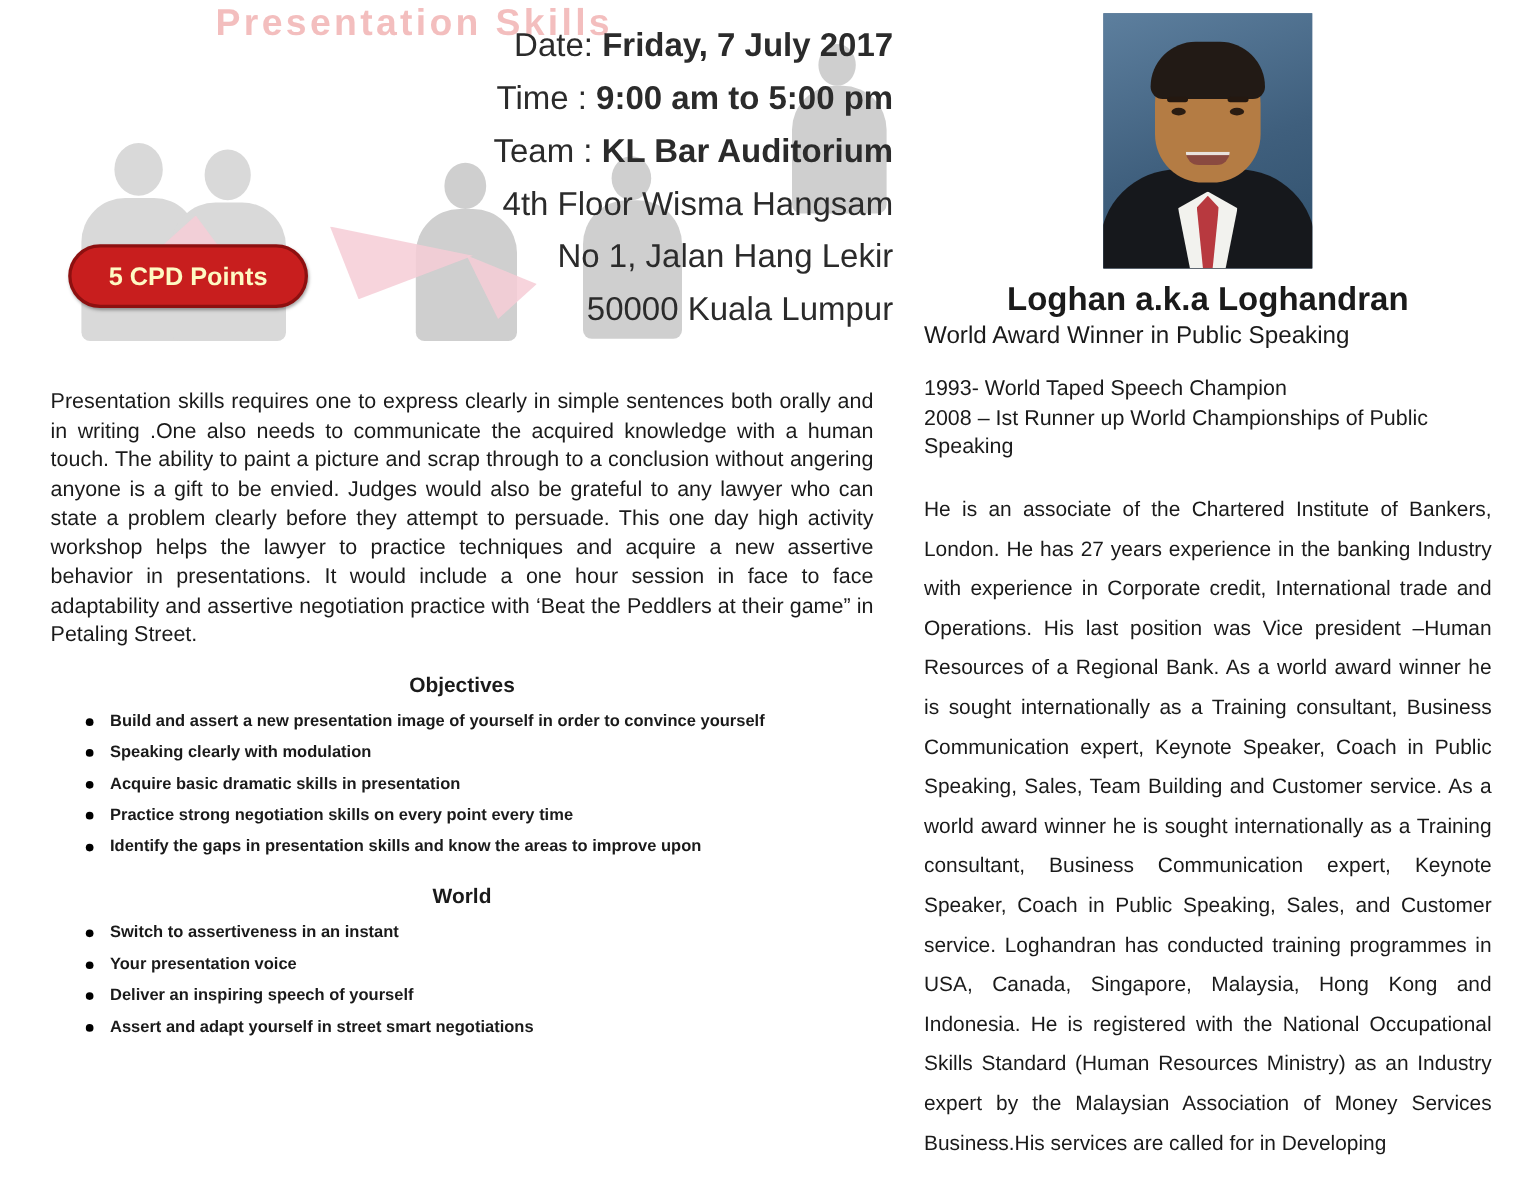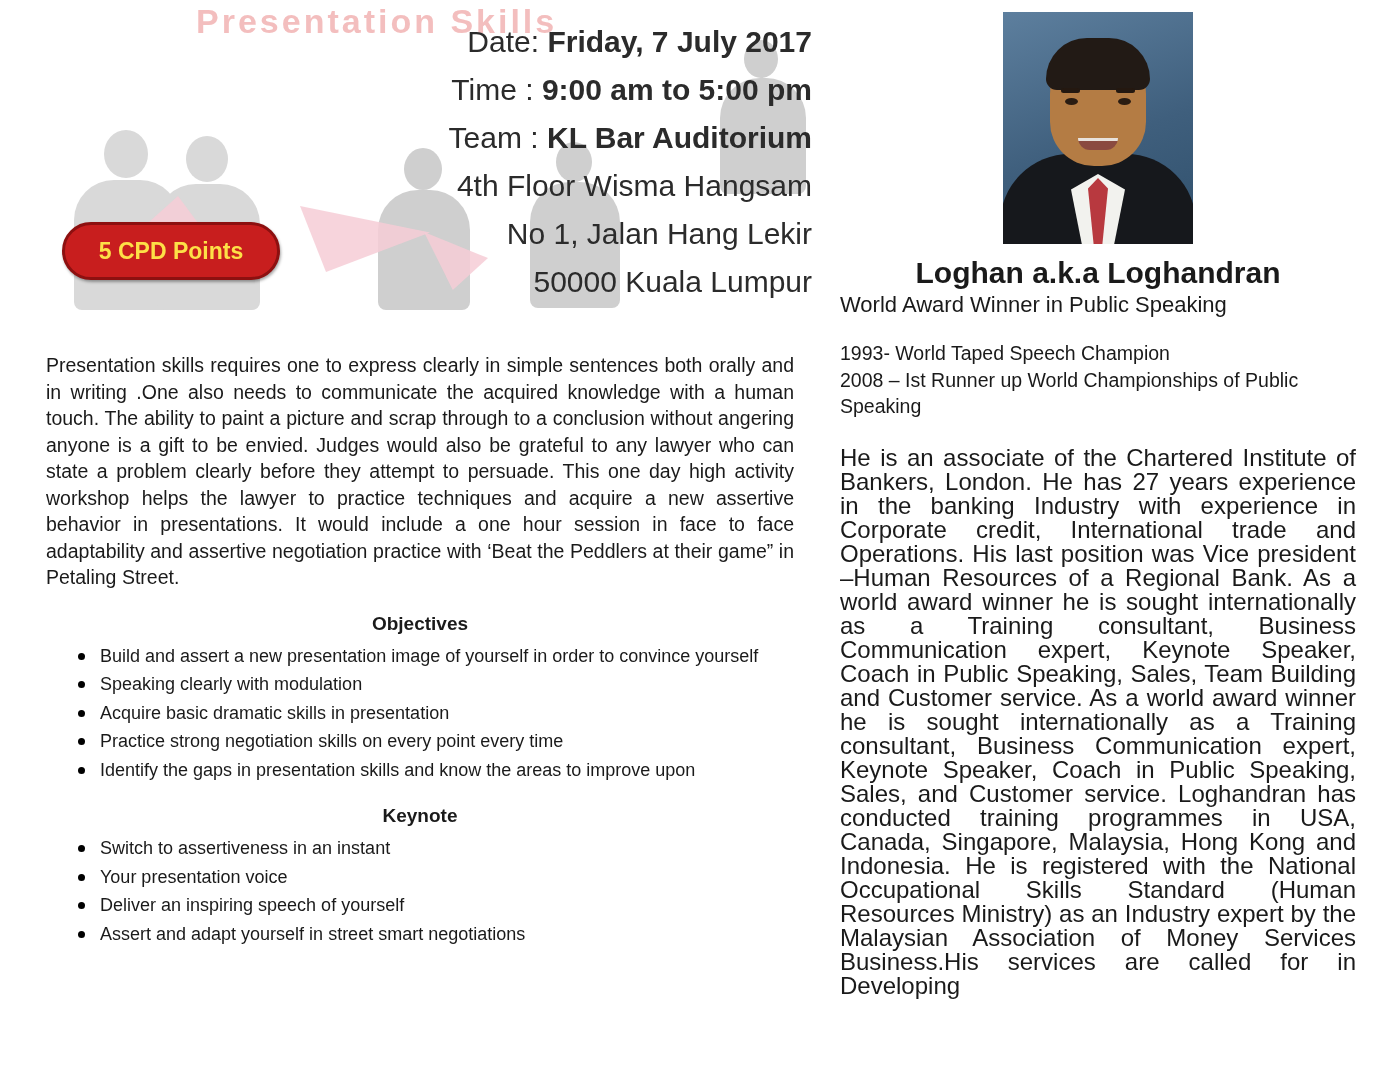--- a/index.html
+++ b/index.html
@@ -55,7 +55,7 @@
     background: #c81e1e;
     border: 3px solid #8d1010;
     border-radius: 30px;
-    color: #fde047;
+    color: #fef9c3;
     font-size: 23px;
     font-weight: bold;
     display: flex;

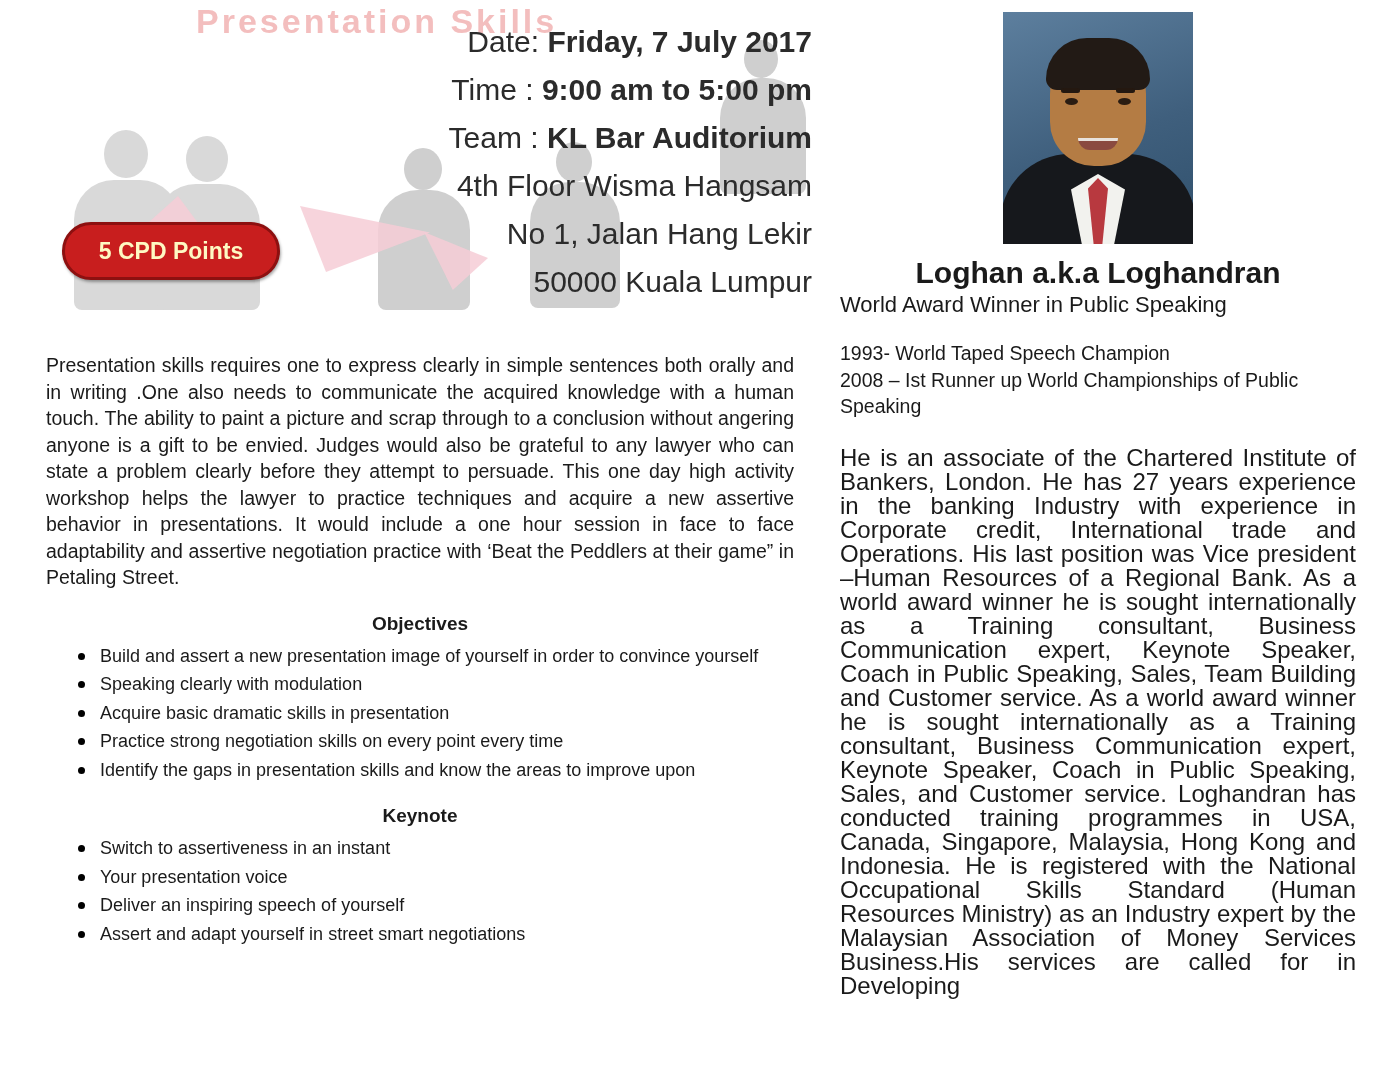--- a/index.html
+++ b/index.html
@@ -233,8 +233,8 @@
   }
   .award-block { margin-bottom: 26px; }
   .bio {
-    font-size: 24px;
-    line-height: 24px;
+    font-size: 19px;
+    line-height: 36px;
     text-align: justify;
     margin: 0;
   }

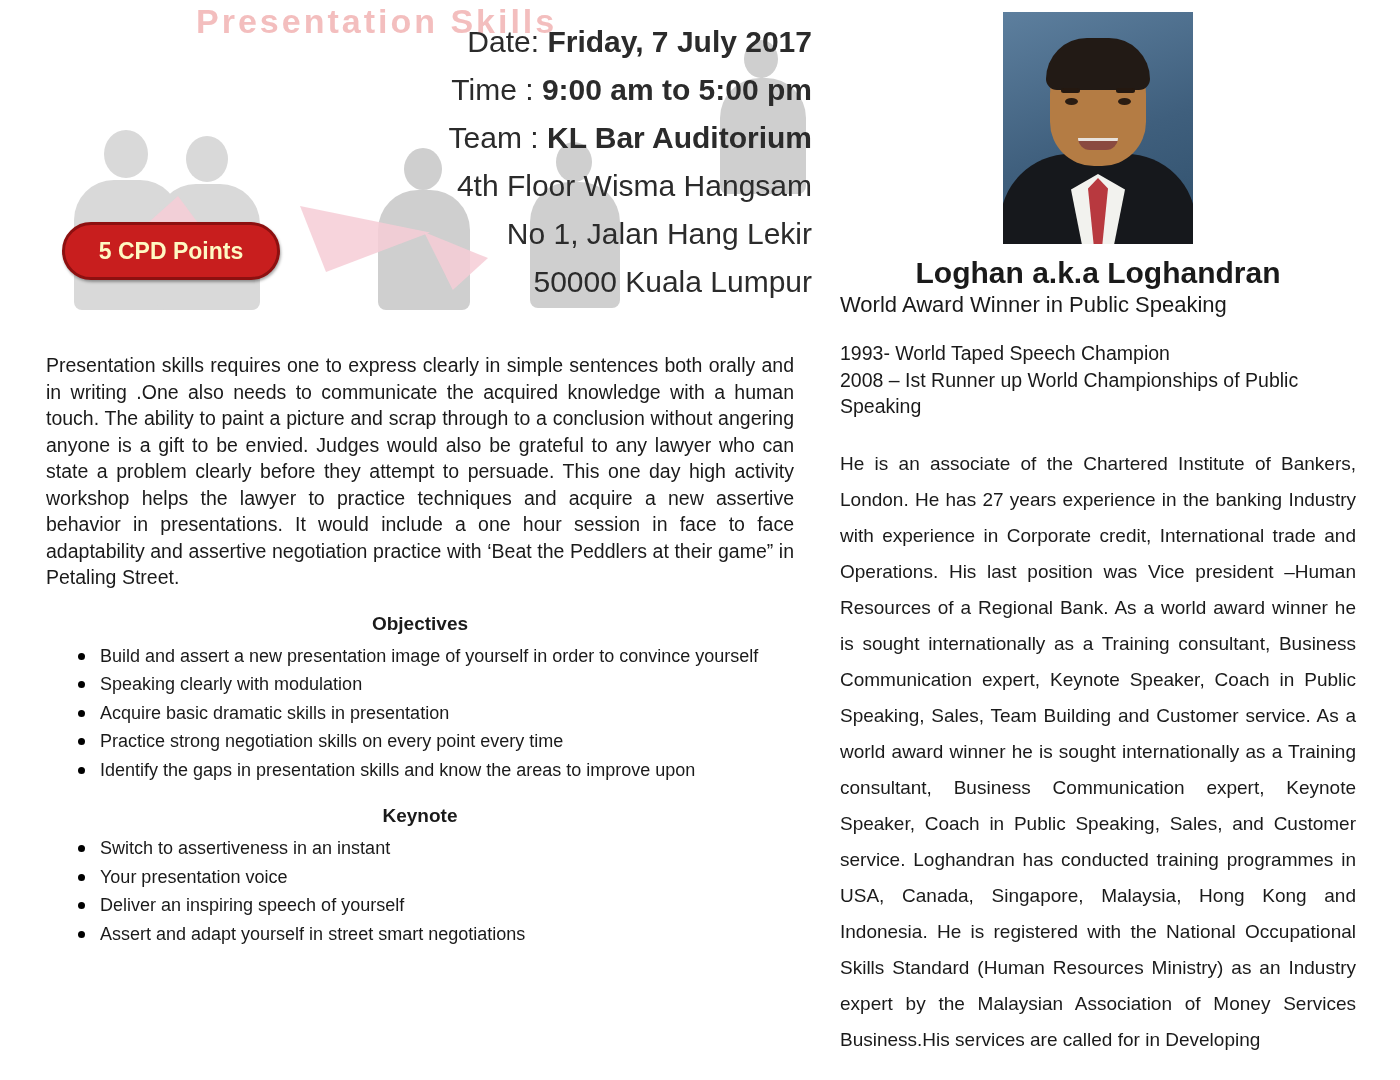--- a/index.html
+++ b/index.html
@@ -104,9 +104,10 @@
   }
   ul.bullets li {
     position: relative;
-    font-size: 18px;
+    font-size: 15px;
     line-height: 26.5px;
     margin-bottom: 2px;
+    font-weight: bold;
   }
   ul.bullets li::before {
     content: "";

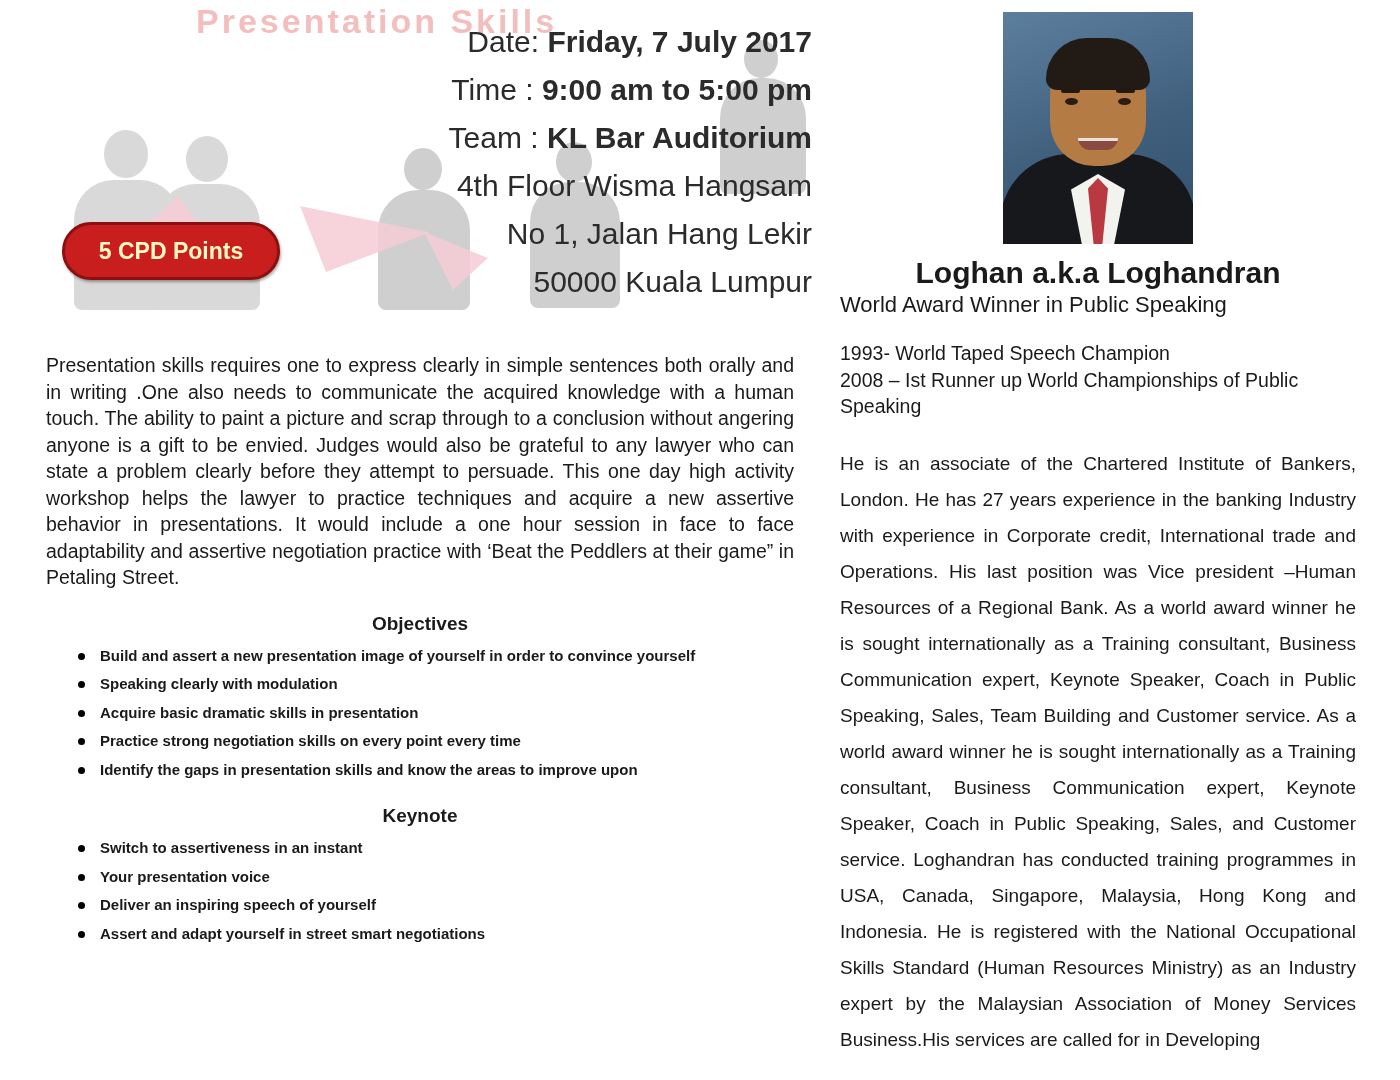--- a/index.html
+++ b/index.html
@@ -301,7 +301,7 @@
       <li>Identify the gaps in presentation skills and know the areas to improve upon</li>
     </ul>
 
-    <h3 class="section-head">Keynote</h3>
+    <h3 class="section-head">World</h3>
     <ul class="bullets">
       <li>Switch to assertiveness in an instant</li>
       <li>Your presentation voice</li>

